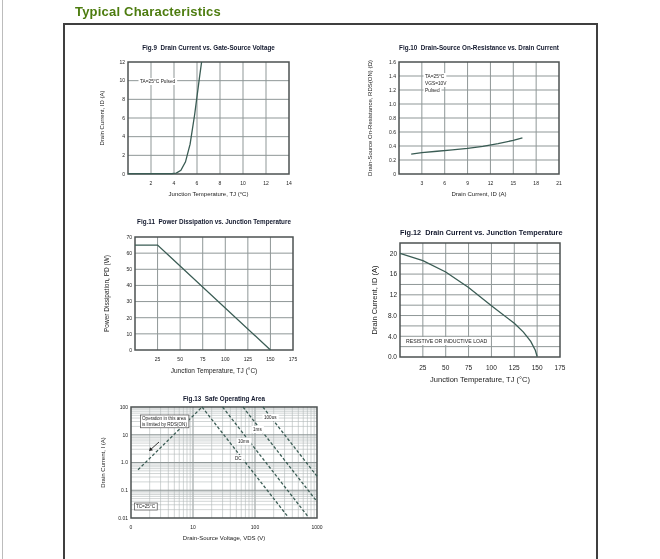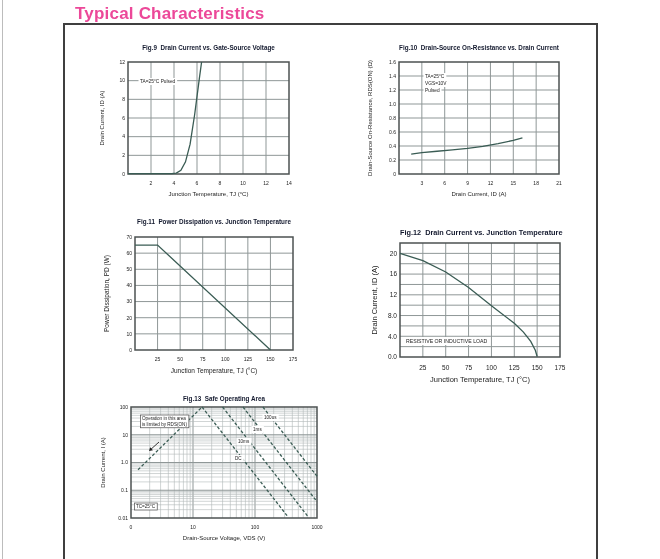--- a/index.html
+++ b/index.html
@@ -13,7 +13,7 @@
   }
   .page-title{
     position:absolute;left:75px;top:4px;margin:0;
-    font-size:17px;font-weight:bold;color:#ec4899;letter-spacing:.2px;
+    font-size:13px;font-weight:bold;color:#4d7c0f;letter-spacing:.2px;
   }
   .content-frame{
     position:absolute;left:63px;top:23px;width:535px;height:600px;

